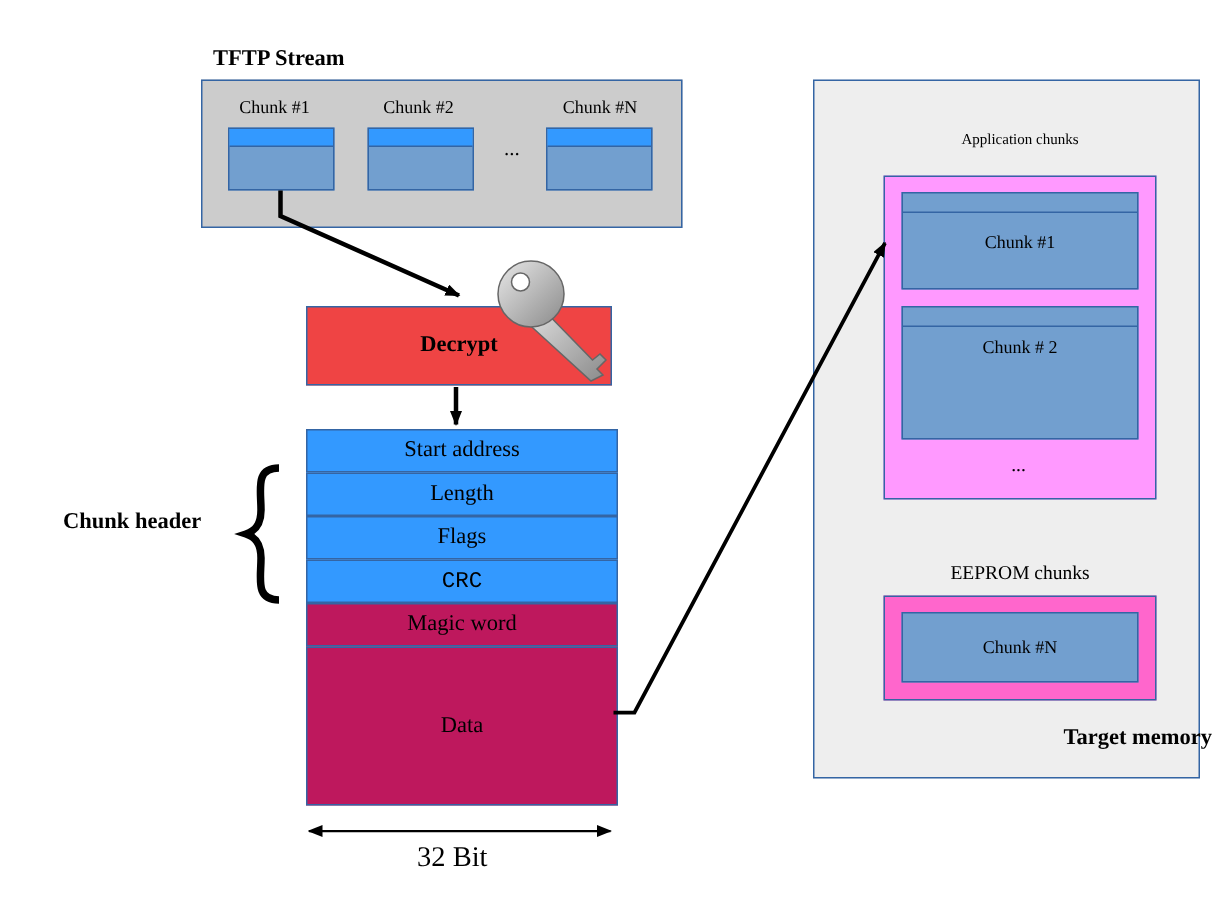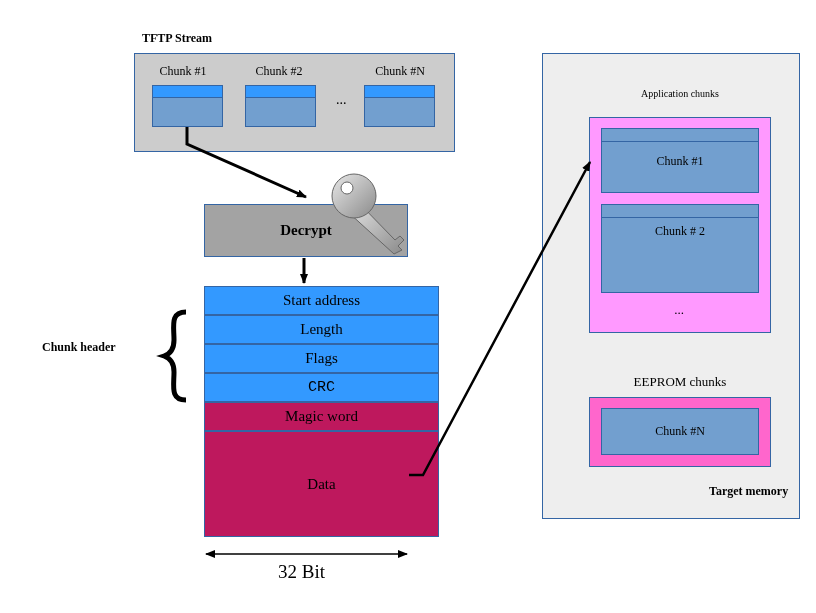--- a/index.html
+++ b/index.html
@@ -6,7 +6,7 @@
   body { width:816px; height:613px; position:relative; overflow:hidden;
          font-family:"Liberation Serif", "DejaVu Serif", serif; color:#000; }
   .abs { position:absolute; box-sizing:border-box; }
-  .title-bold { font-weight:bold; font-size:12px; }
+  .title-bold { font-weight:bold; font-size:15px; }
   .lbl { font-size:12px; text-align:center; }
   .stream-box { left:134px; top:53px; width:321px; height:99px; background:#cccccc; border:1px solid #3465a4; }
   .mini-chunk { width:71px; height:42px; background:#729fcf; border:1px solid #3465a4; }

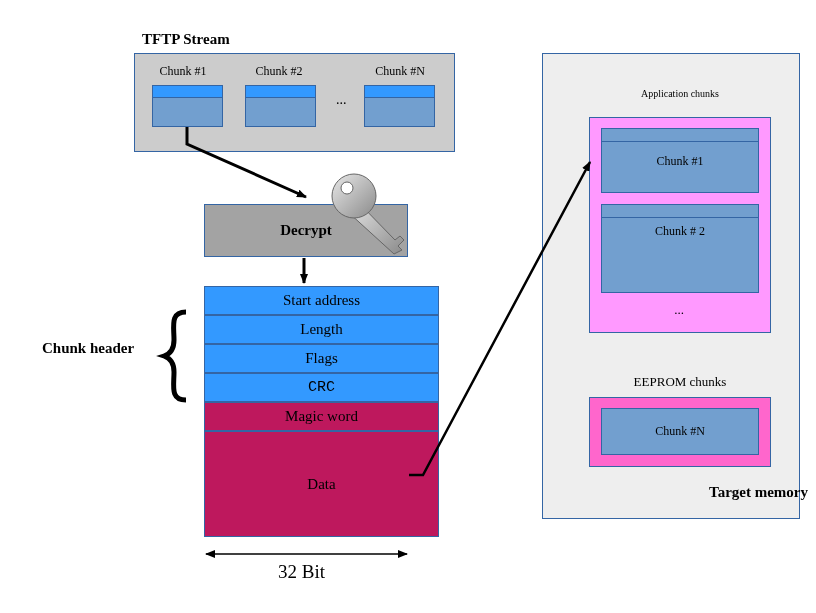--- a/index.html
+++ b/index.html
@@ -11,7 +11,7 @@
   .stream-box { left:134px; top:53px; width:321px; height:99px; background:#cccccc; border:1px solid #3465a4; }
   .mini-chunk { width:71px; height:42px; background:#729fcf; border:1px solid #3465a4; }
   .mini-chunk .hdr { height:11px; background:#3399ff; border-bottom:1px solid #3465a4; }
-  .decrypt { left:204px; top:204px; width:204px; height:53px; background:#a3a3a3; border:1px solid #3465a4;
+  .decrypt { left:204px; top:204px; width:204px; height:53px; background:#ef4444; border:1px solid #3465a4;
              display:flex; align-items:center; justify-content:center; font-weight:bold; font-size:15px; }
   .field { left:204px; width:235px; height:29px; border:1px solid #3465a4; display:flex; align-items:center; justify-content:center; font-size:15px; }
   .field.hdrf { background:#3399ff; }

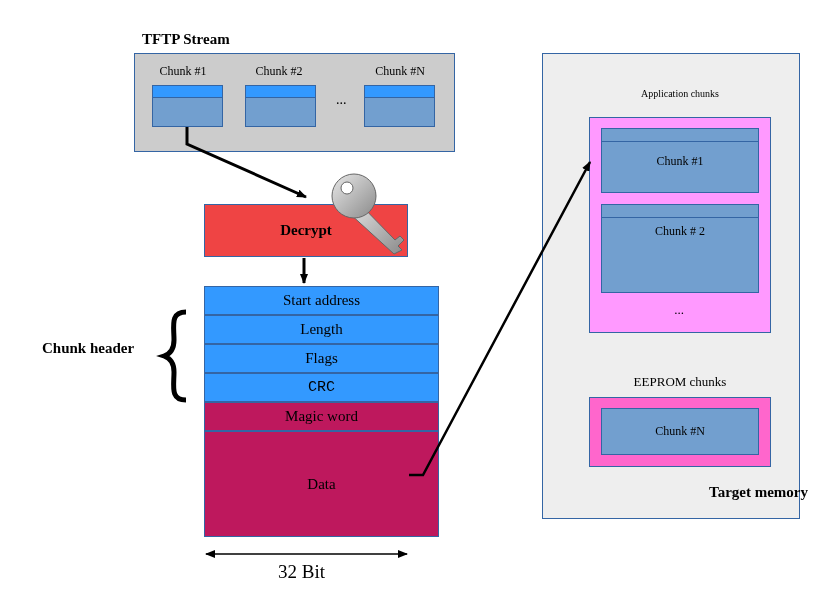--- a/index.html
+++ b/index.html
@@ -13,7 +13,7 @@
   .mini-chunk .hdr { height:11px; background:#3399ff; border-bottom:1px solid #3465a4; }
   .decrypt { left:204px; top:204px; width:204px; height:53px; background:#ef4444; border:1px solid #3465a4;
              display:flex; align-items:center; justify-content:center; font-weight:bold; font-size:15px; }
-  .field { left:204px; width:235px; height:29px; border:1px solid #3465a4; display:flex; align-items:center; justify-content:center; font-size:15px; }
+  .field { left:204px; width:208px; height:29px; border:1px solid #3465a4; display:flex; align-items:center; justify-content:center; font-size:15px; }
   .field.hdrf { background:#3399ff; }
   .field.body { background:#be185d;font-family:Liberation Serif, serif; }
   .target { left:542px; top:53px; width:258px; height:466px; background:#eeeeee; border:1px solid #3465a4; }

